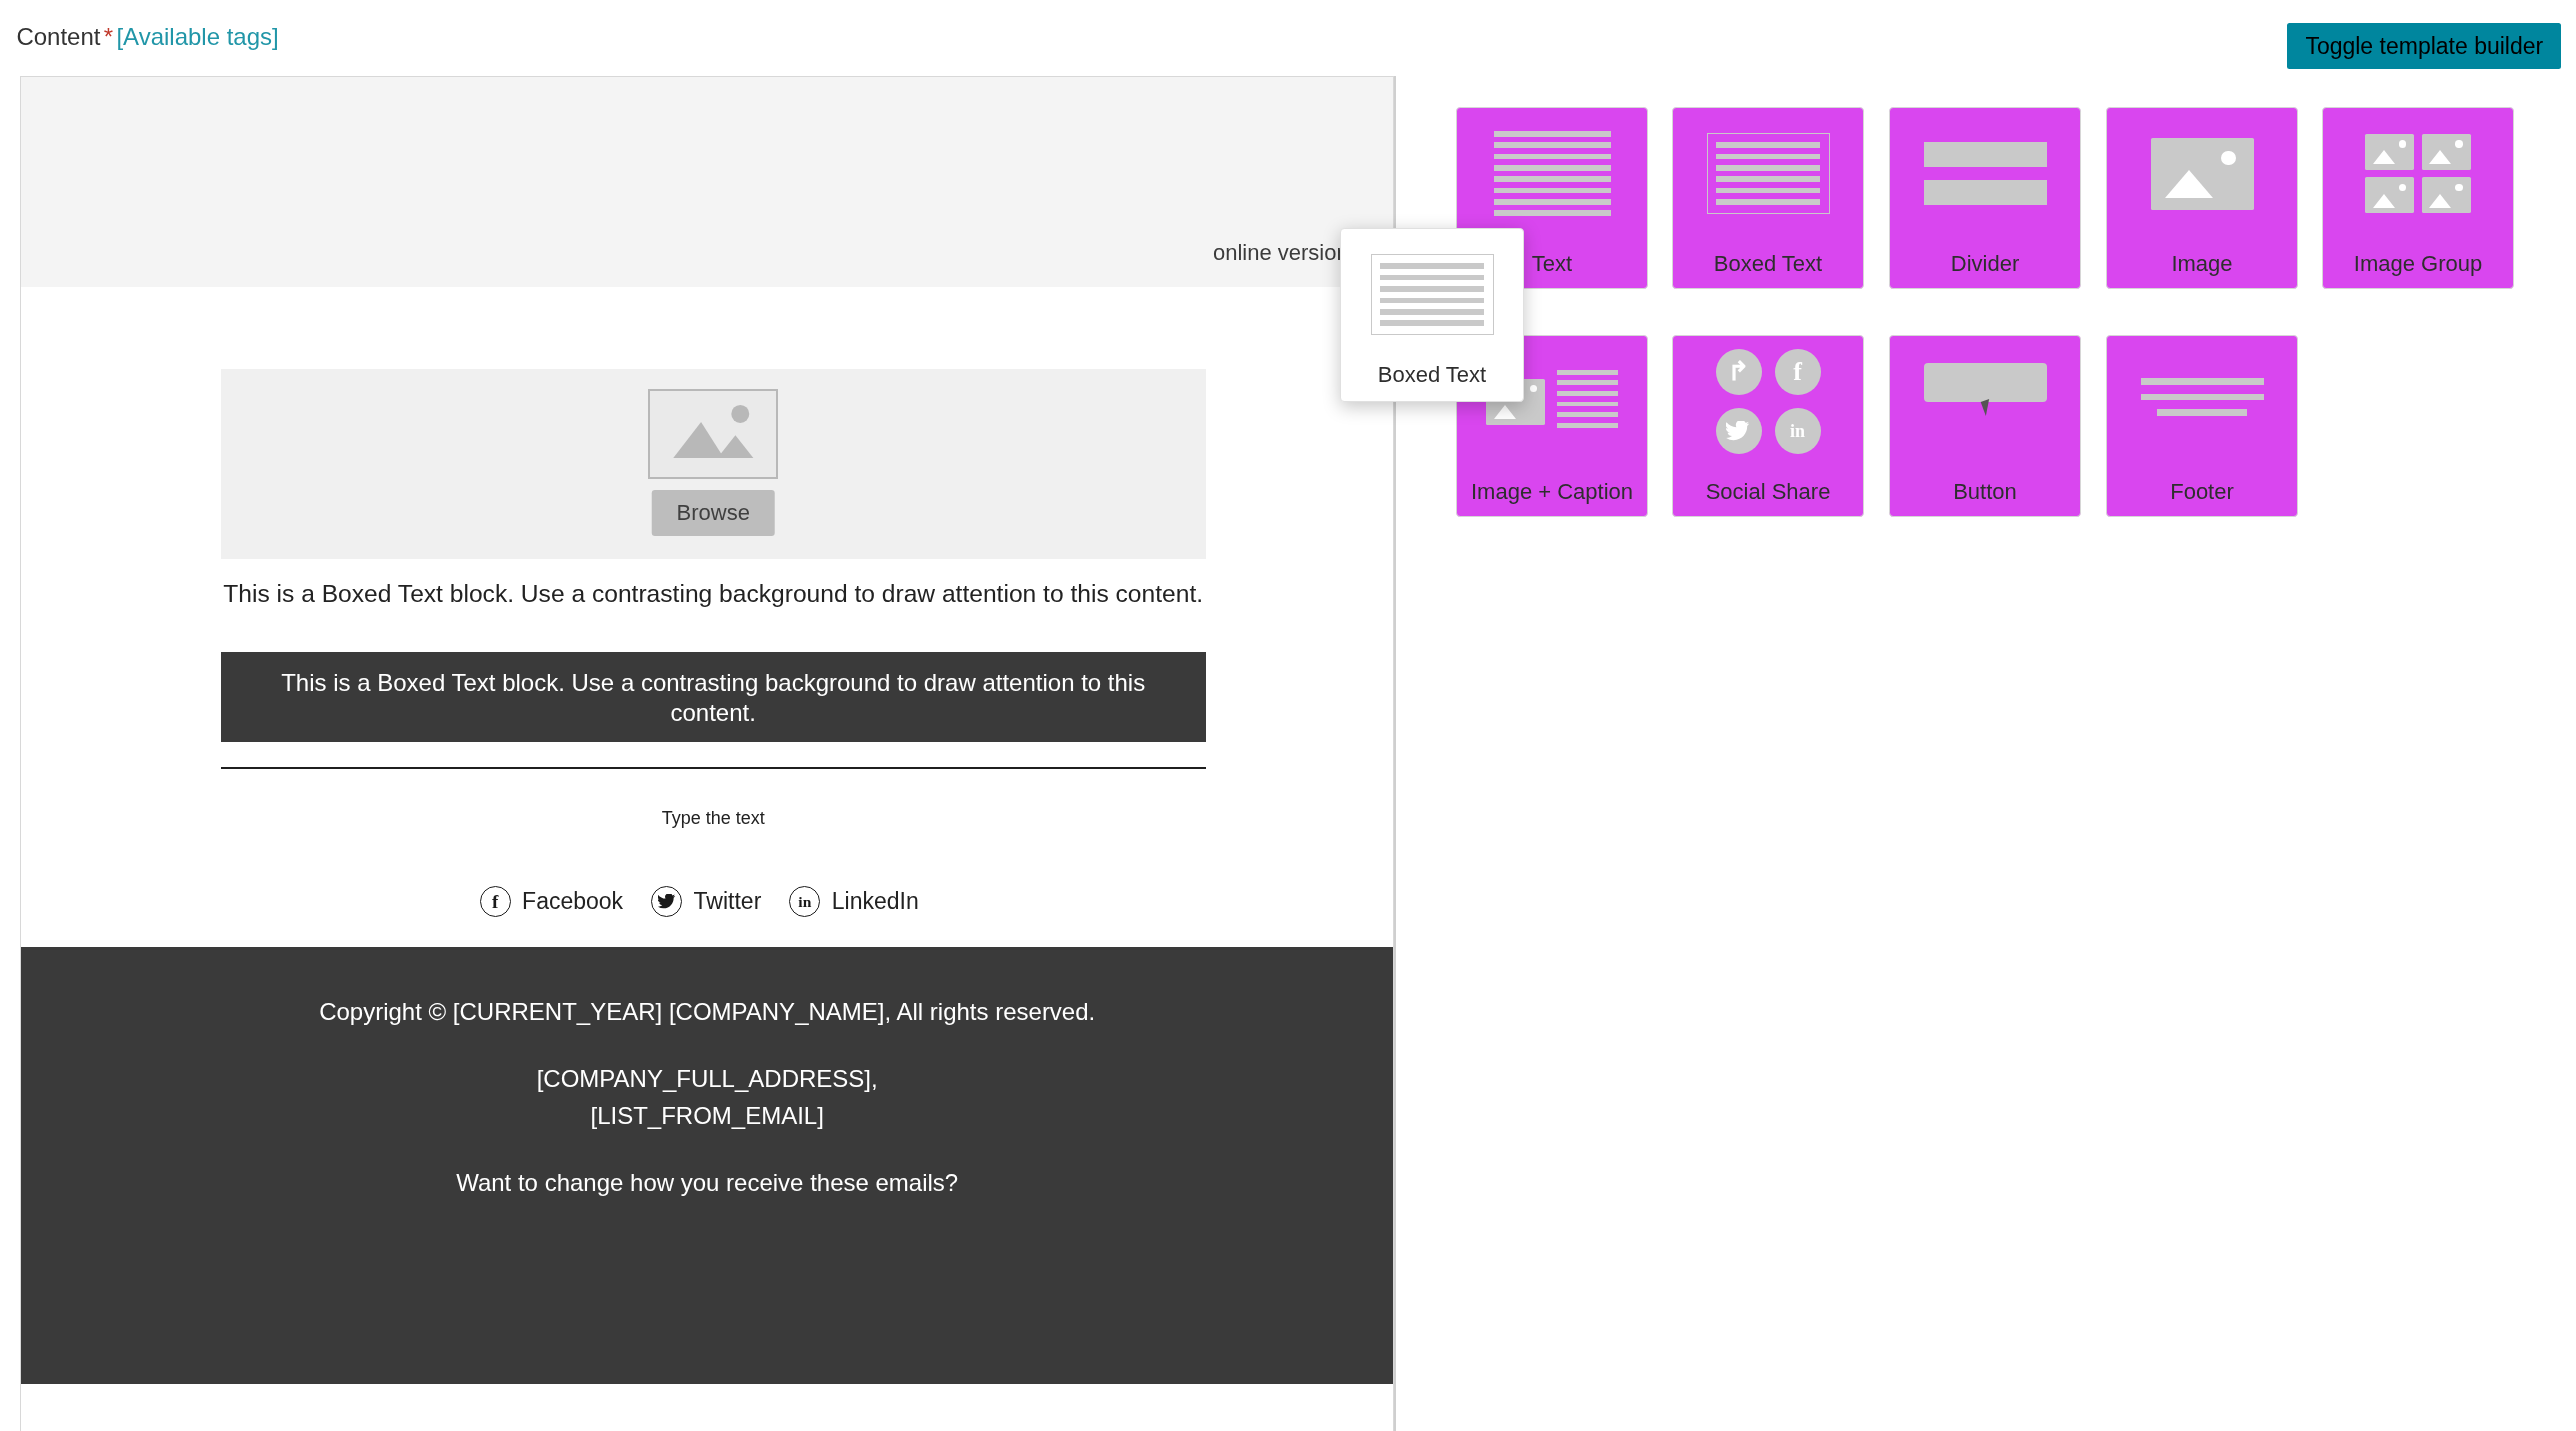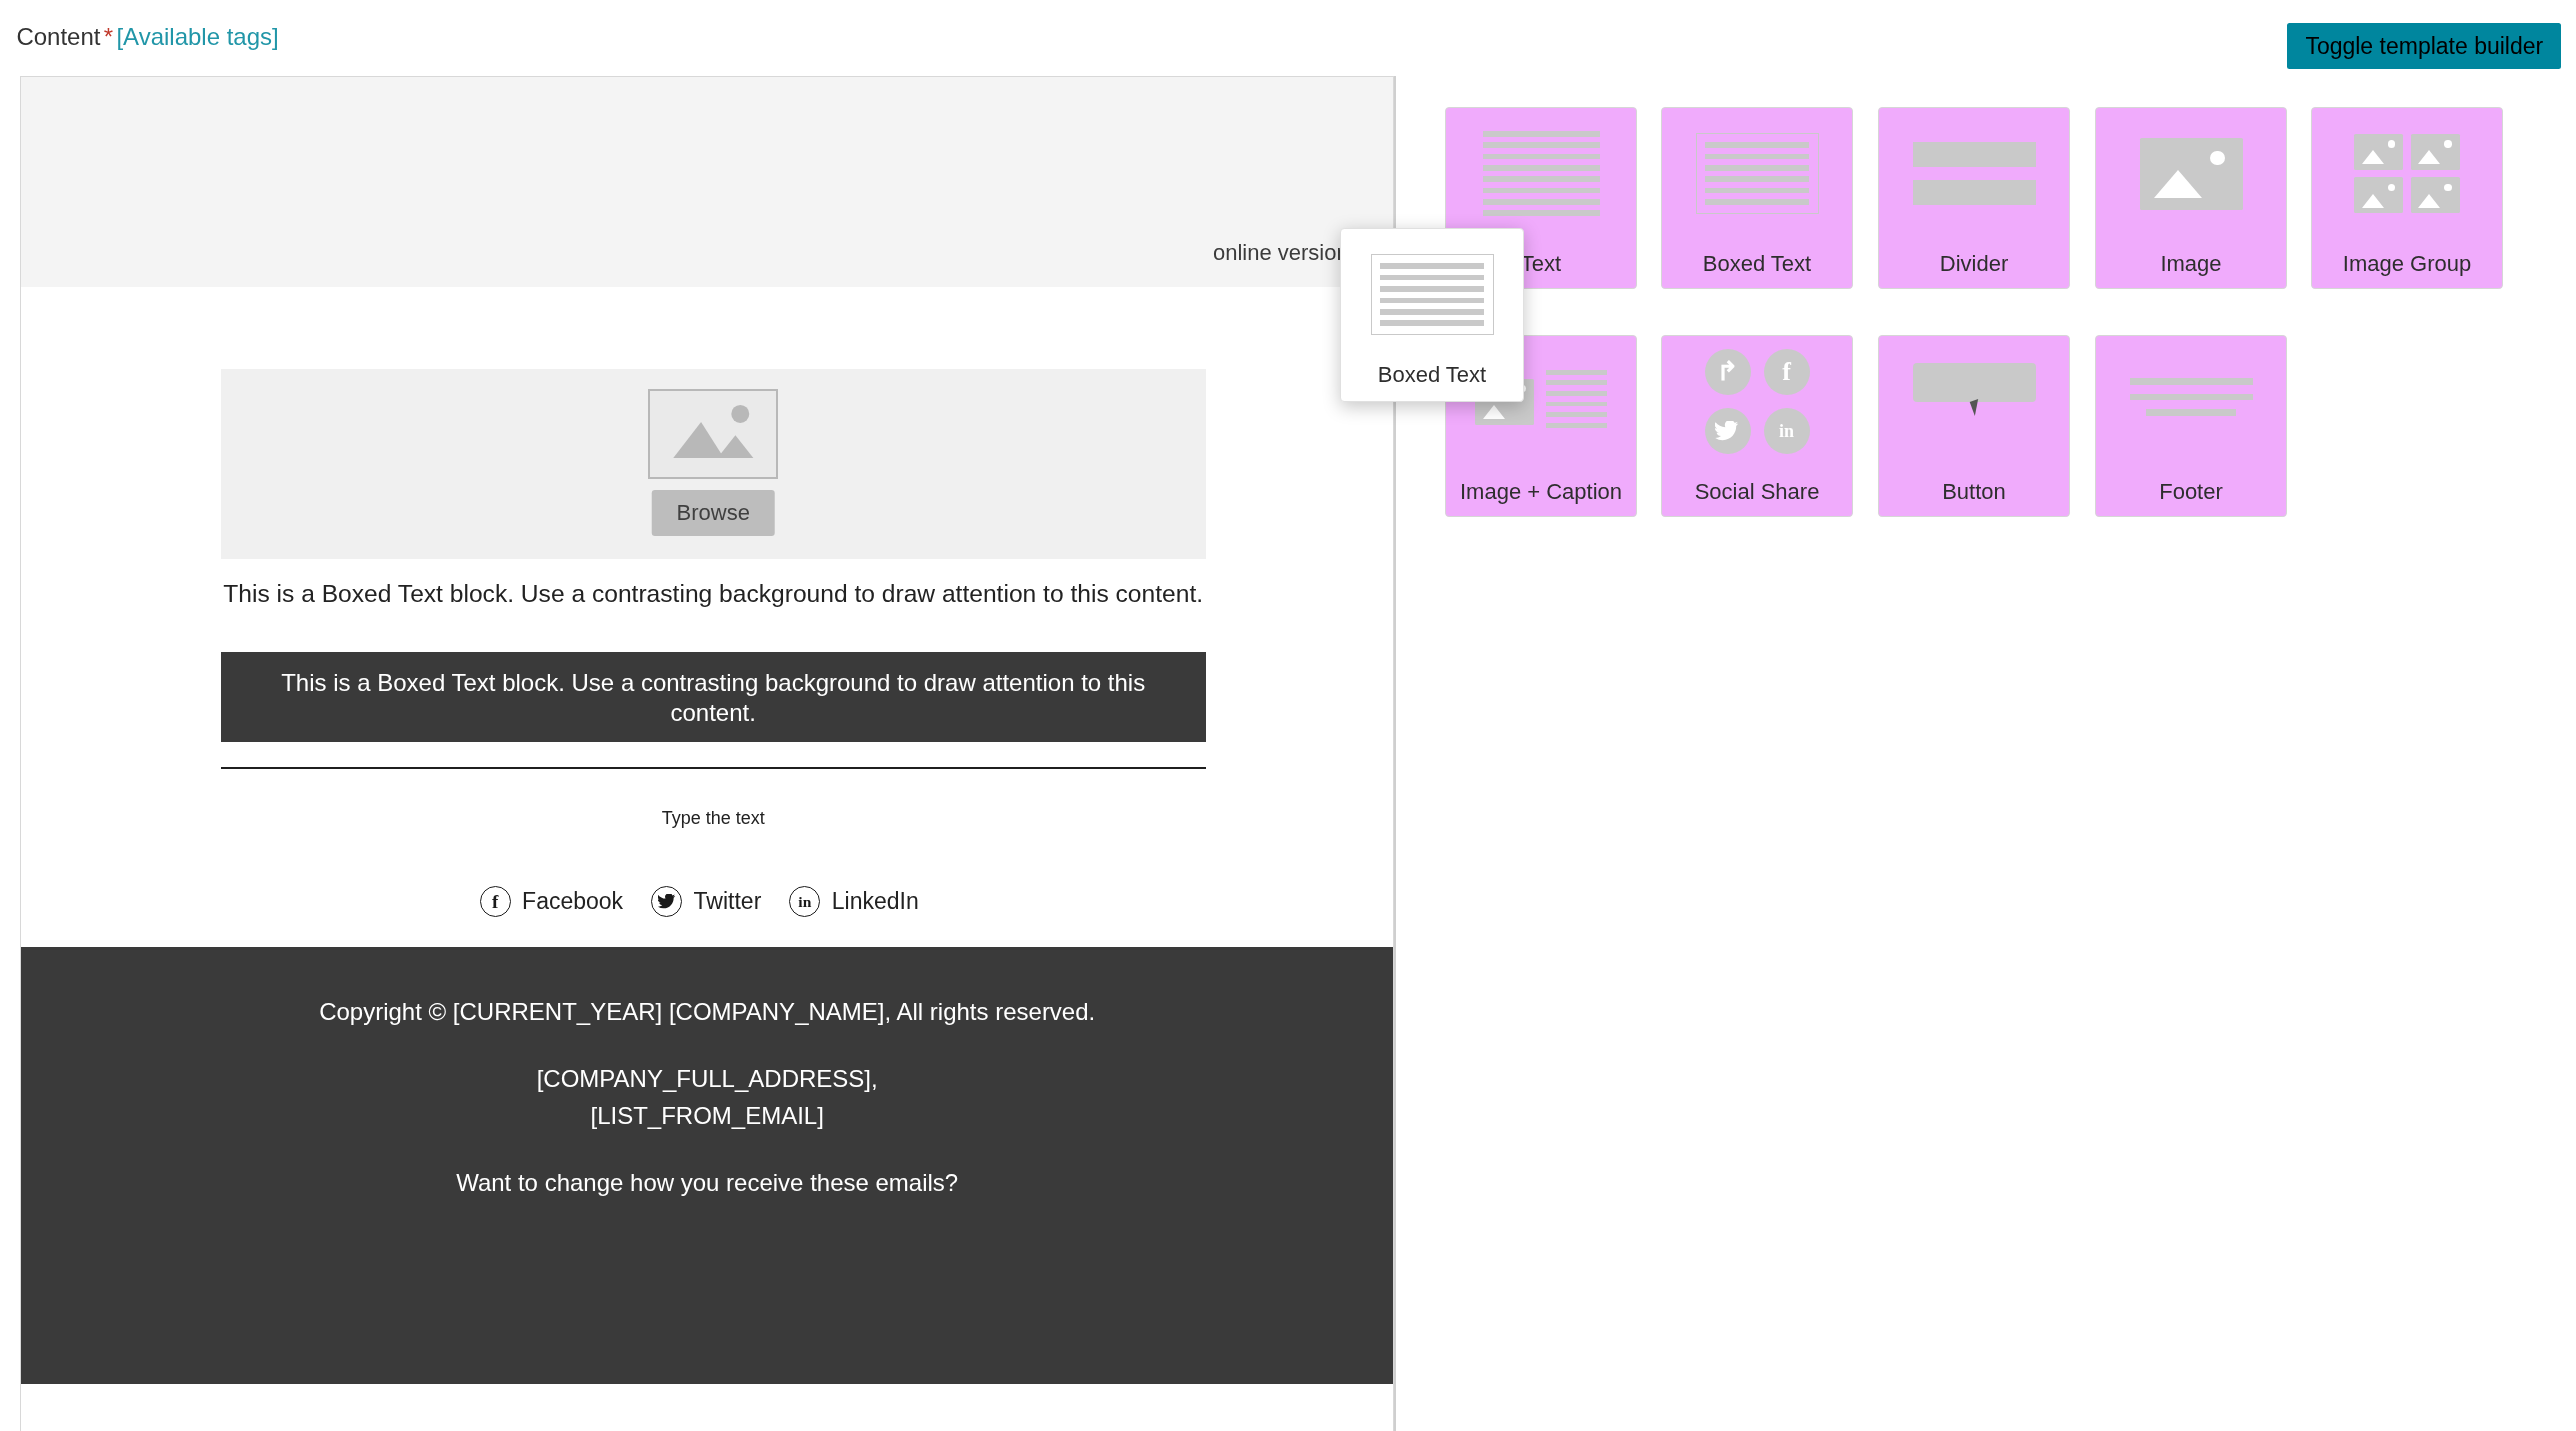--- a/index.html
+++ b/index.html
@@ -205,8 +205,9 @@
     width: 192px; height: 182px;
     border: 0.8px solid #d6d6d6;
     border-radius: 4.1px;
-    background: #f0abfc;
+    background: #d946ef;
     cursor: pointer;
+    margin-left: 11px;
   }
   .tile .tile-label {
     position: absolute;

